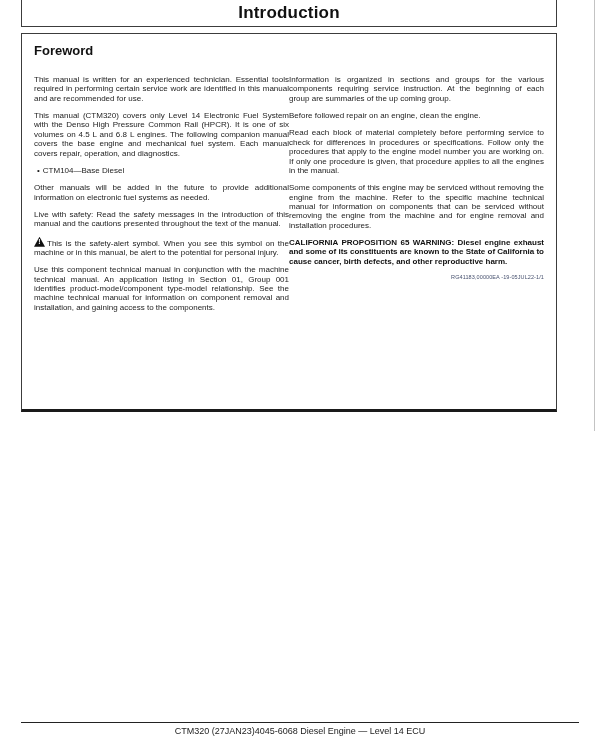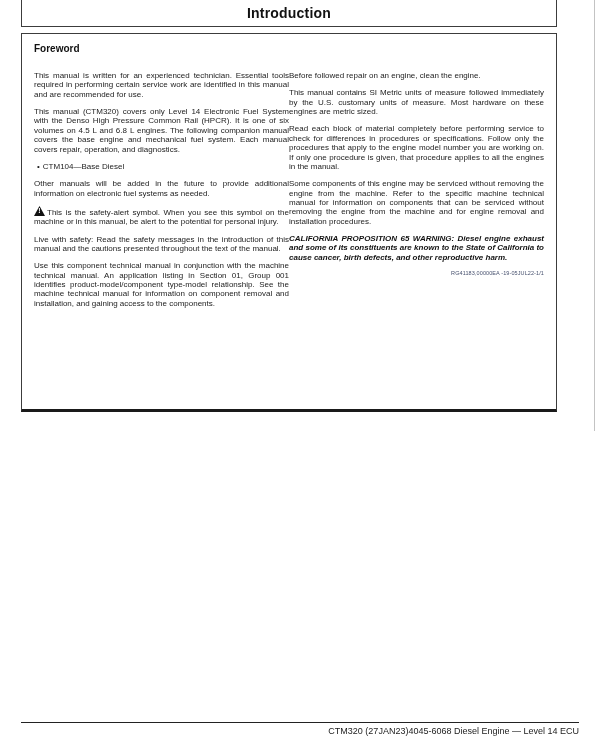--- a/index.html
+++ b/index.html
@@ -33,7 +33,7 @@
   }
   .header-box h1 {
     margin: 16px;
-    font-size: 14px;
+    font-size: 17px;
     font-weight: bold;
     letter-spacing: 0.2px;
     color: #111;

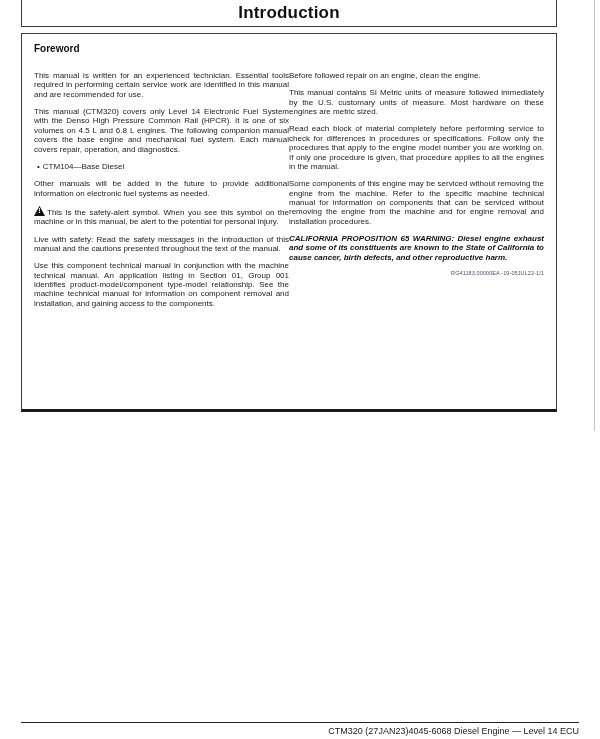--- a/index.html
+++ b/index.html
@@ -61,7 +61,7 @@
   }
   .foreword-box h2 {
     margin: 0 0 17px 0;
-    font-size: 10px;
+    font-size: 13px;
     font-weight: bold;
     color: #111;
   }

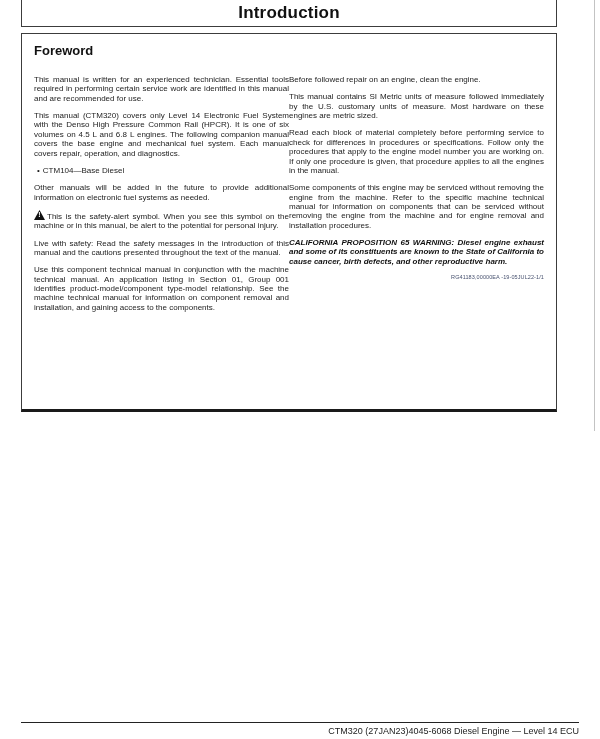--- a/index.html
+++ b/index.html
@@ -169,6 +169,7 @@
       </div>
 
       <div class="col">
+        <p>Information is organized in sections and groups for the various components requiring service instruction. At the beginning of each group are summaries of the up coming group.</p>
         <p>Before followed repair on an engine, clean the engine.</p>
         <p>This manual contains SI Metric units of measure followed immediately by the U.S. customary units of measure. Most hardware on these engines are metric sized.</p>
         <p>Read each block of material completely before performing service to check for differences in procedures or specifications. Follow only the procedures that apply to the engine model number you are working on. If only one procedure is given, that procedure applies to all the engines in the manual.</p>

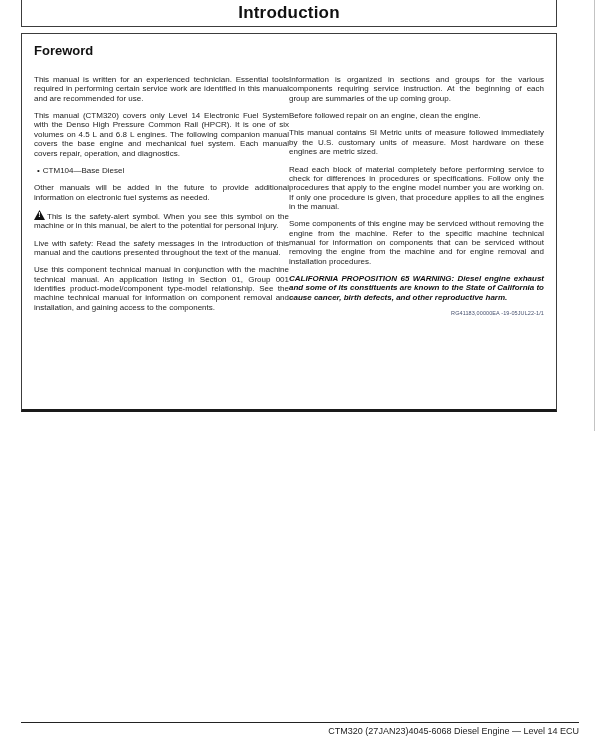--- a/index.html
+++ b/index.html
@@ -171,7 +171,6 @@
       <div class="col">
         <p>Information is organized in sections and groups for the various components requiring service instruction. At the beginning of each group are summaries of the up coming group.</p>
         <p>Before followed repair on an engine, clean the engine.</p>
-        <p>This manual contains SI Metric units of measure followed immediately by the U.S. customary units of measure. Most hardware on these engines are metric sized.</p>
         <p>Read each block of material completely before performing service to check for differences in procedures or specifications. Follow only the procedures that apply to the engine model number you are working on. If only one procedure is given, that procedure applies to all the engines in the manual.</p>
         <p>Some components of this engine may be serviced without removing the engine from the machine. Refer to the specific machine technical manual for information on components that can be serviced without removing the engine from the machine and for engine removal and installation procedures.</p>
         <p class="bold-para">CALIFORNIA PROPOSITION 65 WARNING: Diesel engine exhaust and some of its constituents are known to the State of California to cause cancer, birth defects, and other reproductive harm.</p>

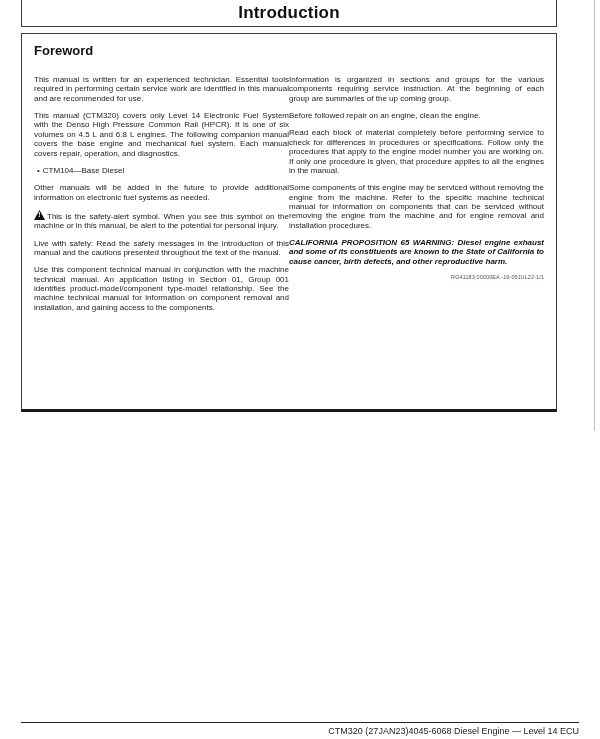--- a/index.html
+++ b/index.html
@@ -163,8 +163,8 @@
           <span class="bullet-marker">•</span><span>CTM104—Base Diesel</span>
         </div>
         <p>Other manuals will be added in the future to provide additional information on electronic fuel systems as needed.</p>
+        <p>Live with safety: Read the safety messages in the introduction of this manual and the cautions presented throughout the text of the manual.</p>
         <p><span class="alert-icon"><span class="tri"></span><span class="excl">!</span></span><span>This is the safety-alert symbol. When you see this symbol on the machine or in this manual, be alert to the potential for personal injury.</span></p>
-        <p>Live with safety: Read the safety messages in the introduction of this manual and the cautions presented throughout the text of the manual.</p>
         <p>Use this component technical manual in conjunction with the machine technical manual. An application listing in Section 01, Group 001 identifies product-model/component type-model relationship. See the machine technical manual for information on component removal and installation, and gaining access to the components.</p>
       </div>
 

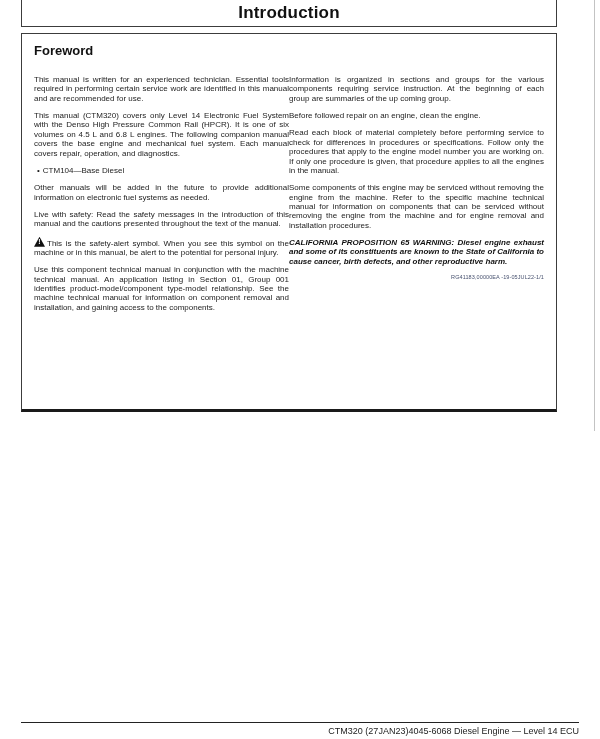--- a/index.html
+++ b/index.html
@@ -81,7 +81,6 @@
   .col p.bold-para {
     font-weight: bold;
     color: #111;
-    font-style: italic;
   }
   .bullet-row {
     margin: 0 0 8px 0;

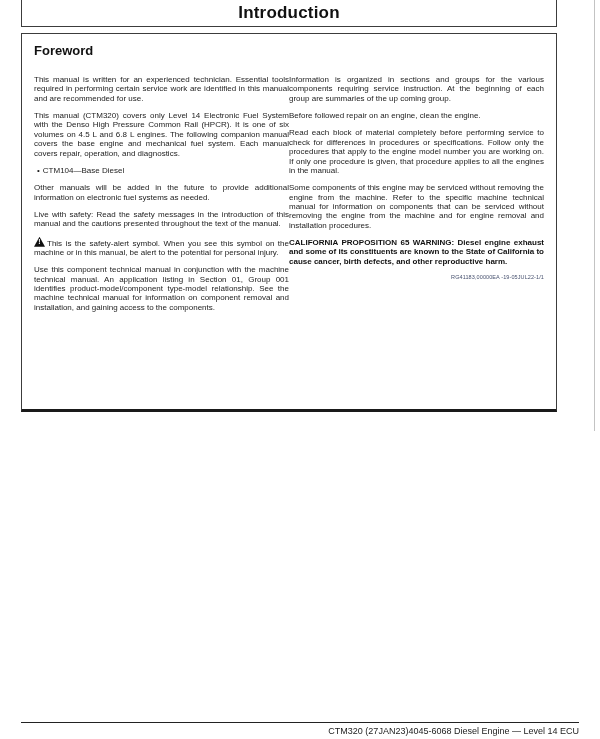--- a/index.html
+++ b/index.html
@@ -134,7 +134,7 @@
     top: 726px;
     width: 558px;
     display: flex;
-    justify-content: flex-end;
+    justify-content: center;
     font-size: 9px;
     color: #1c1c1c;
   }

